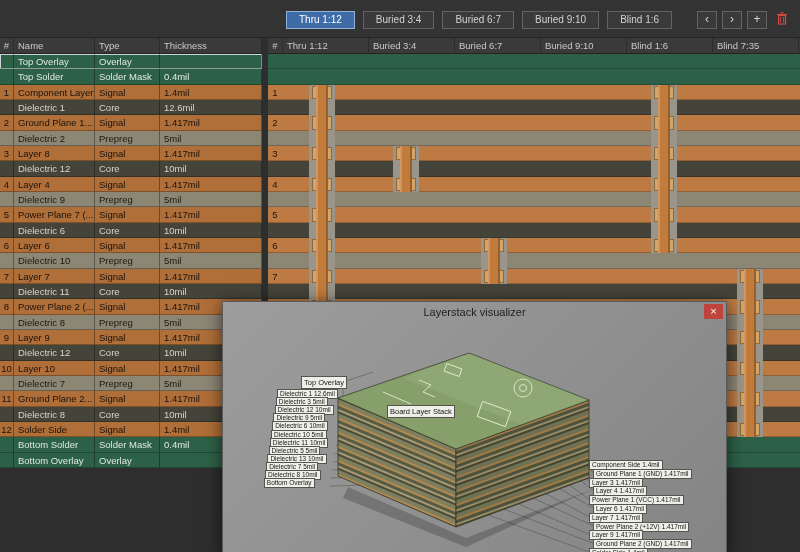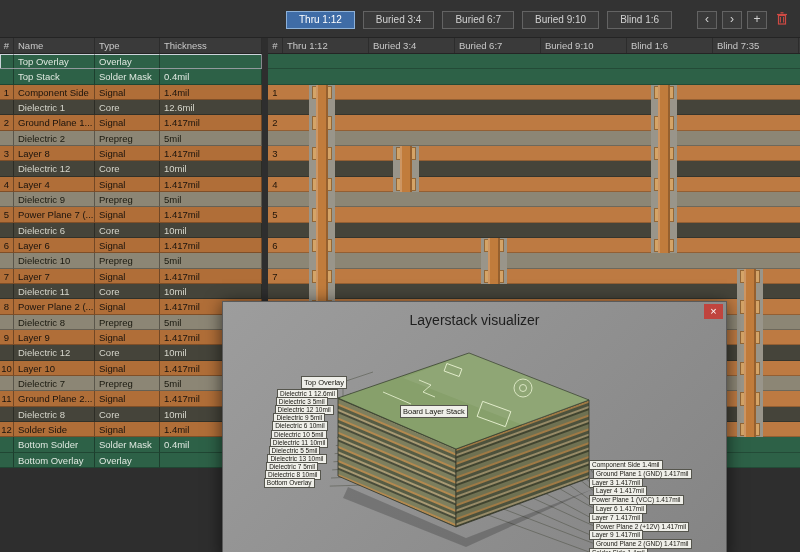--- a/index.html
+++ b/index.html
@@ -95,7 +95,7 @@
       </div>
       <div class="trow k-solder">
         <div class="tcell w-num"></div>
-        <div class="tcell w-name">Top Stack</div>
+        <div class="tcell w-name">Top Solder</div>
         <div class="tcell w-type">Solder Mask</div>
         <div class="tcell w-thick">0.4mil</div>
       </div>

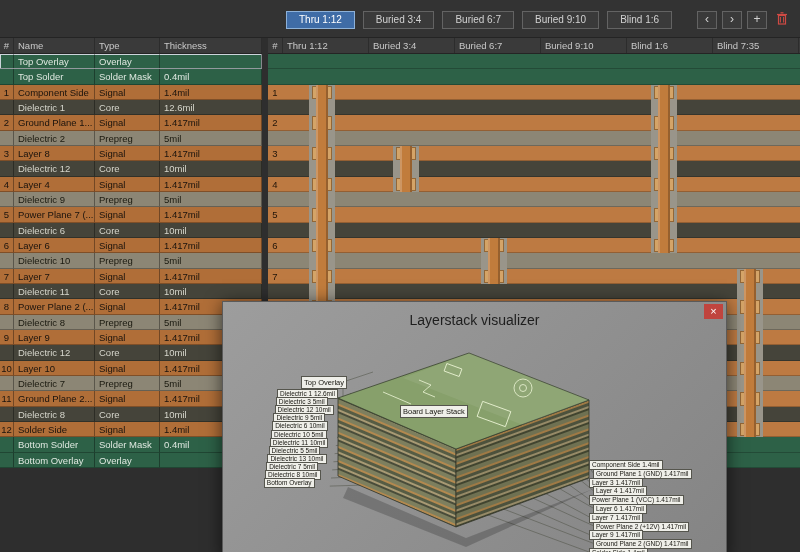--- a/index.html
+++ b/index.html
@@ -101,7 +101,7 @@
       </div>
       <div class="trow k-signal">
         <div class="tcell w-num">1</div>
-        <div class="tcell w-name">Component Side</div>
+        <div class="tcell w-name">Component Layer</div>
         <div class="tcell w-type">Signal</div>
         <div class="tcell w-thick">1.4mil</div>
       </div>

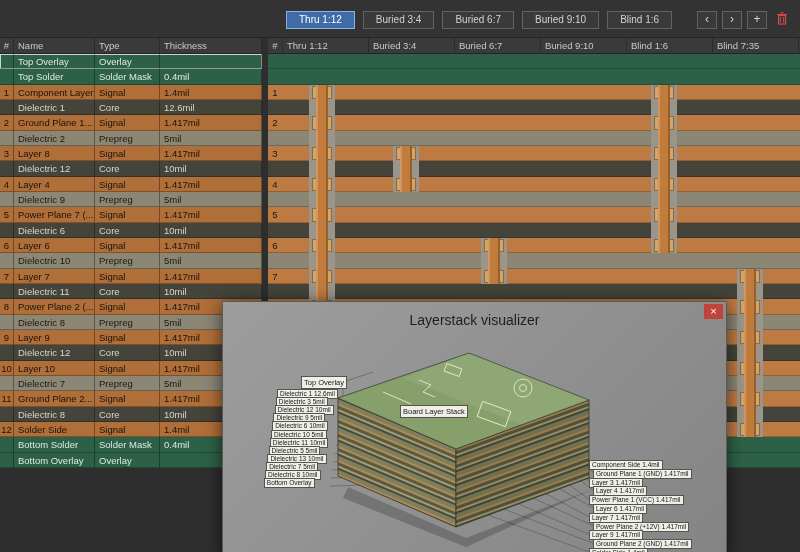--- a/index.html
+++ b/index.html
@@ -43,7 +43,7 @@
   
   .viz{position:absolute;left:222px;top:301px;width:505px;height:258px;z-index:50;box-sizing:border-box;
        background:linear-gradient(135deg,#9d9d9d,#848484);border:1px solid #5a5a5a;box-shadow:0 2px 16px rgba(0,0,0,.6);}
-  .viz-title{position:absolute;top:8px;left:0;right:0;height:20px;text-align:center;font-size:14px;color:#1e1e1e;line-height:20px;}
+  .viz-title{position:absolute;top:0;left:0;right:0;height:20px;text-align:center;font-size:11px;color:#1e1e1e;line-height:20px;}
   .viz-close{position:absolute;top:2px;right:3px;width:19px;height:15px;background:var(--danger);color:#fff;font-size:11px;line-height:14px;text-align:center;}
   .viz svg{position:absolute;left:0;top:20px;}
   .vlabel{position:absolute;background:#efefe9;border:1px solid #55554d;color:#16150f;font-size:6.5px;line-height:8px;padding:0 2px;white-space:nowrap;z-index:5;}

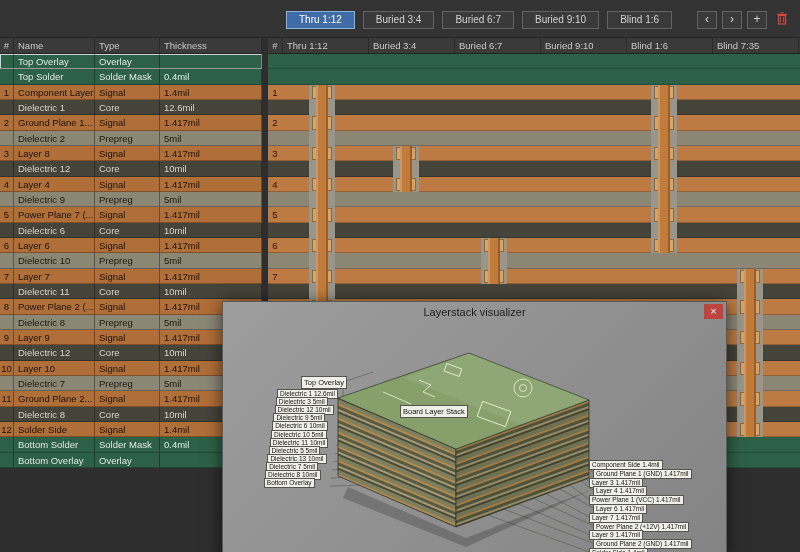--- a/index.html
+++ b/index.html
@@ -411,7 +411,7 @@
     </svg>
     <div id="viz-labels">
         <div class="vlabel big" style="left: 78px; top: 74px;">Top Overlay</div>
-        <div class="vlabel big" style="left: 177px; top: 103px;">Board Layer Stack</div>
+        <div class="vlabel big" style="left: 164px; top: 103px;">Board Layer Stack</div>
         <div class="vlabel" style="left: 54px; top: 87px;">Dielectric 1 12.6mil</div>
         <div class="vlabel" style="left: 52.8px; top: 95.1px;">Dielectric 3 5mil</div>
         <div class="vlabel" style="left: 51.6px; top: 103.2px;">Dielectric 12 10mil</div>

